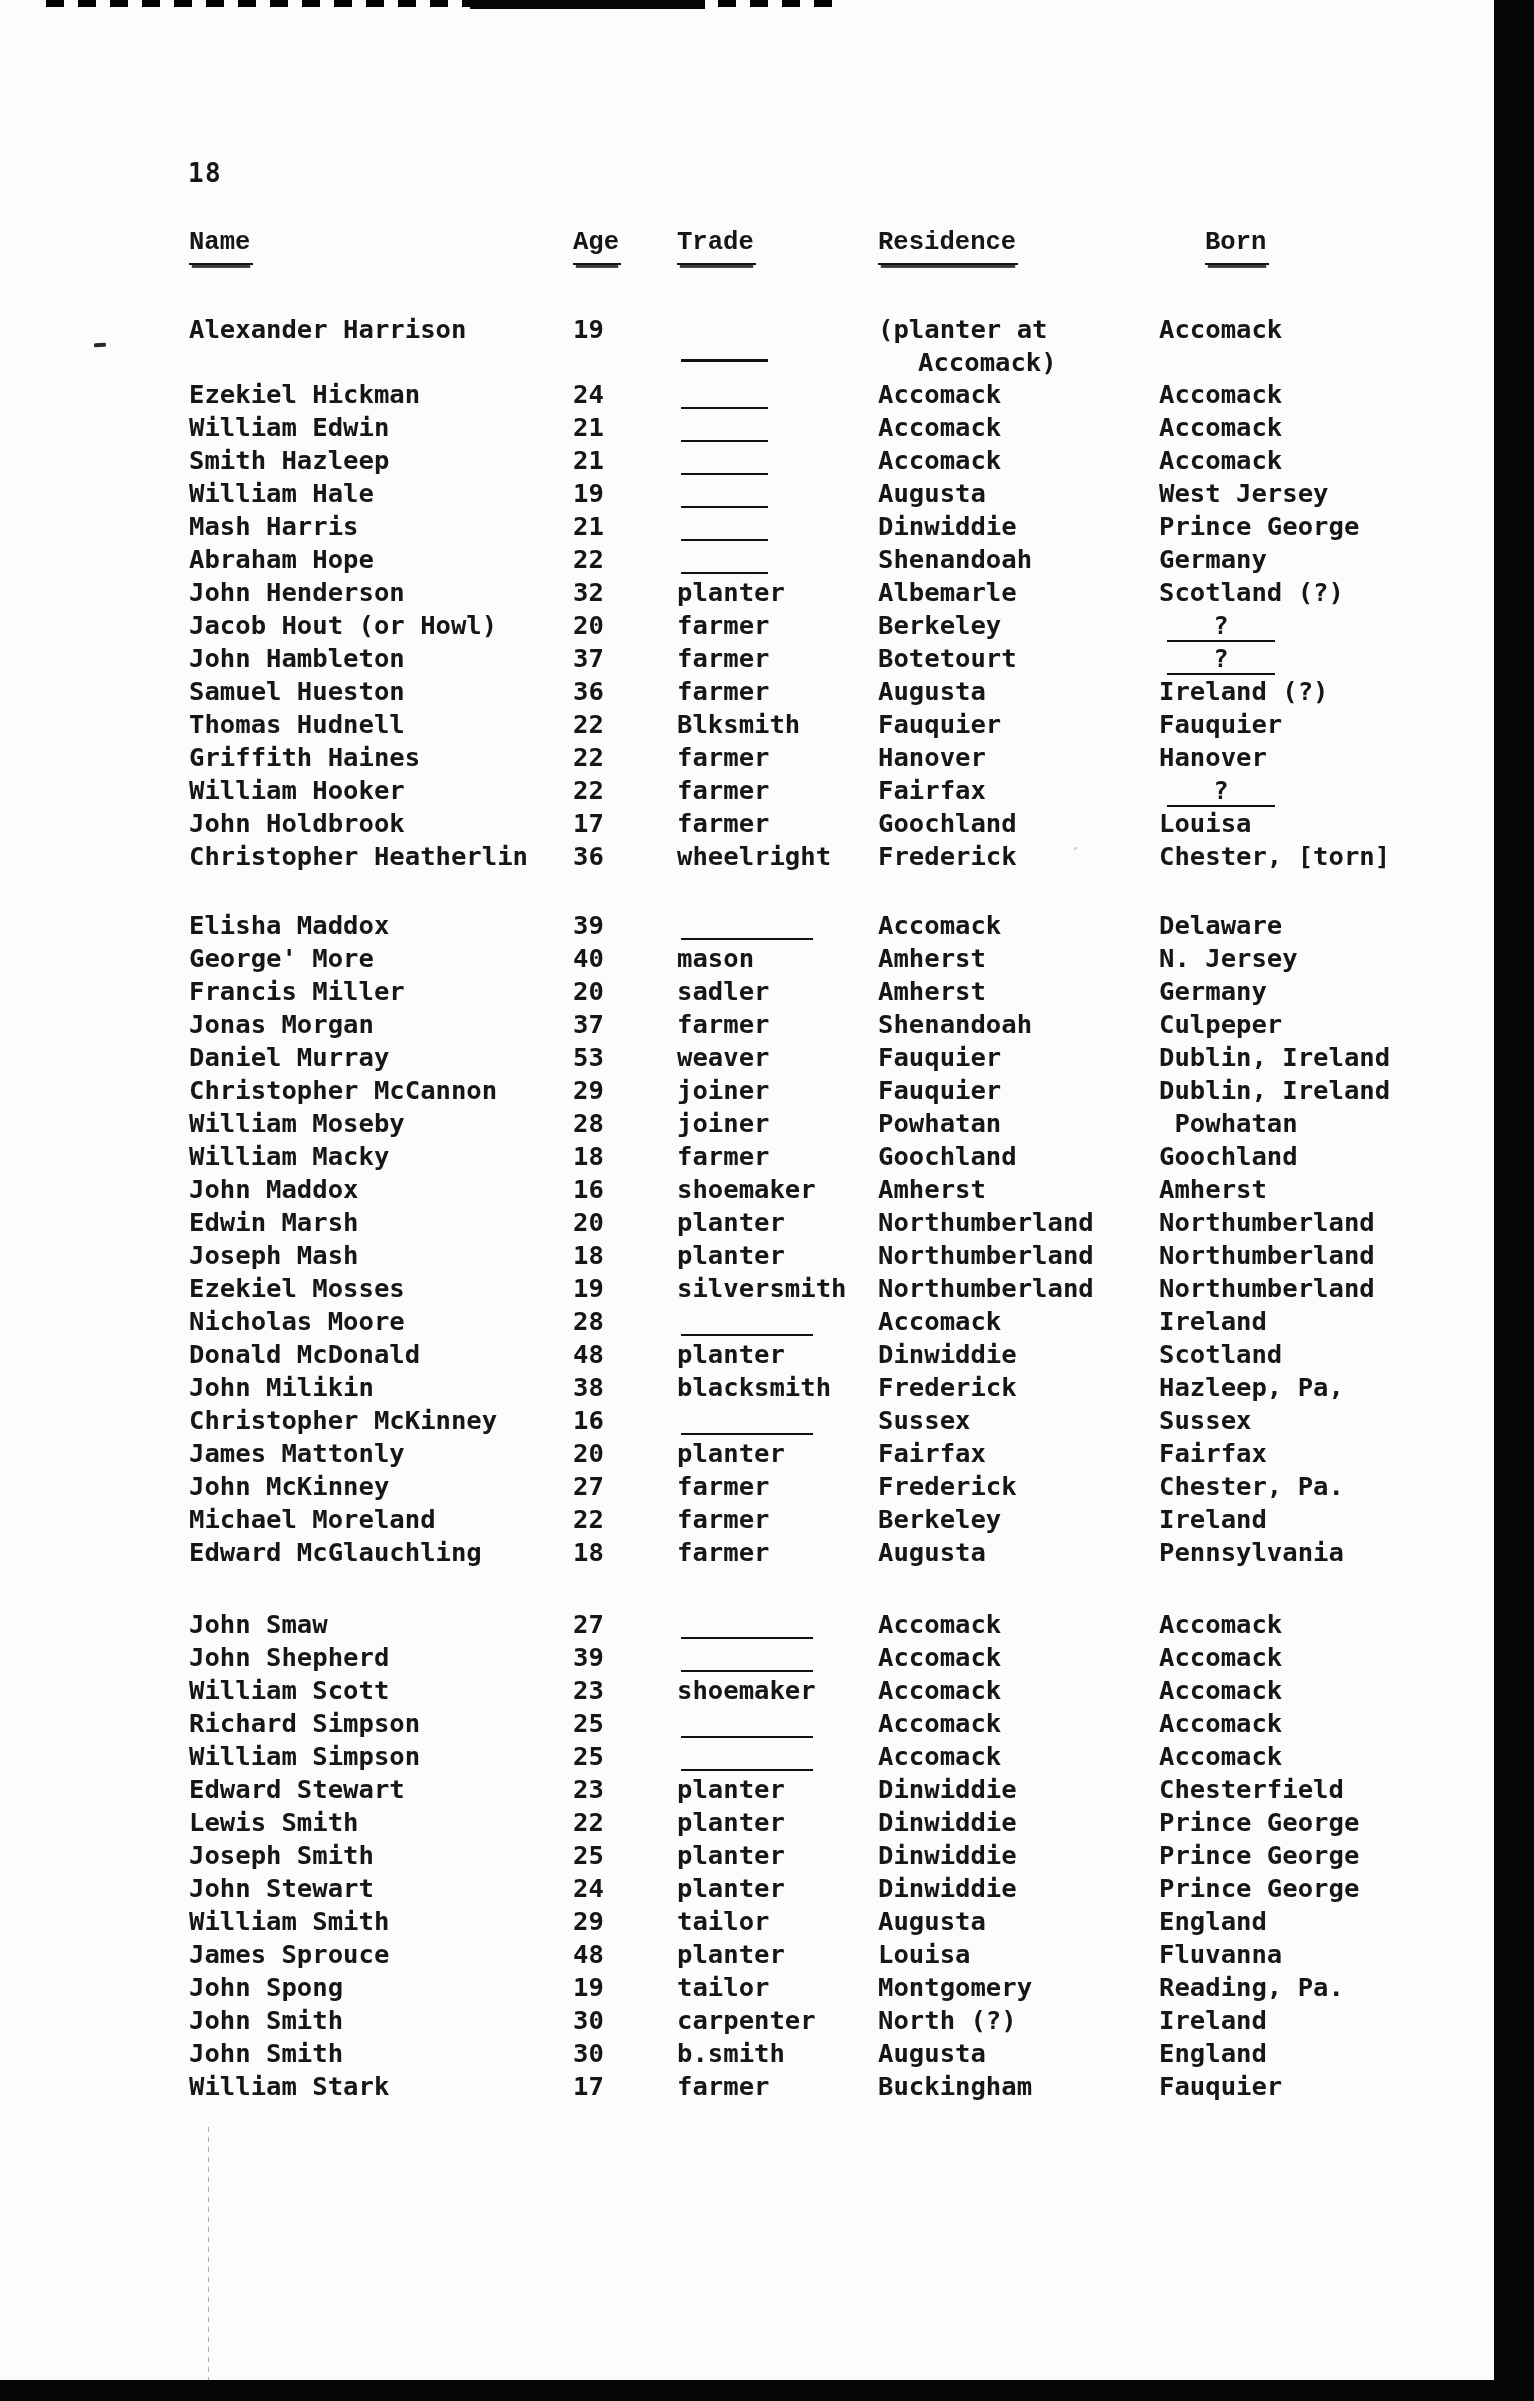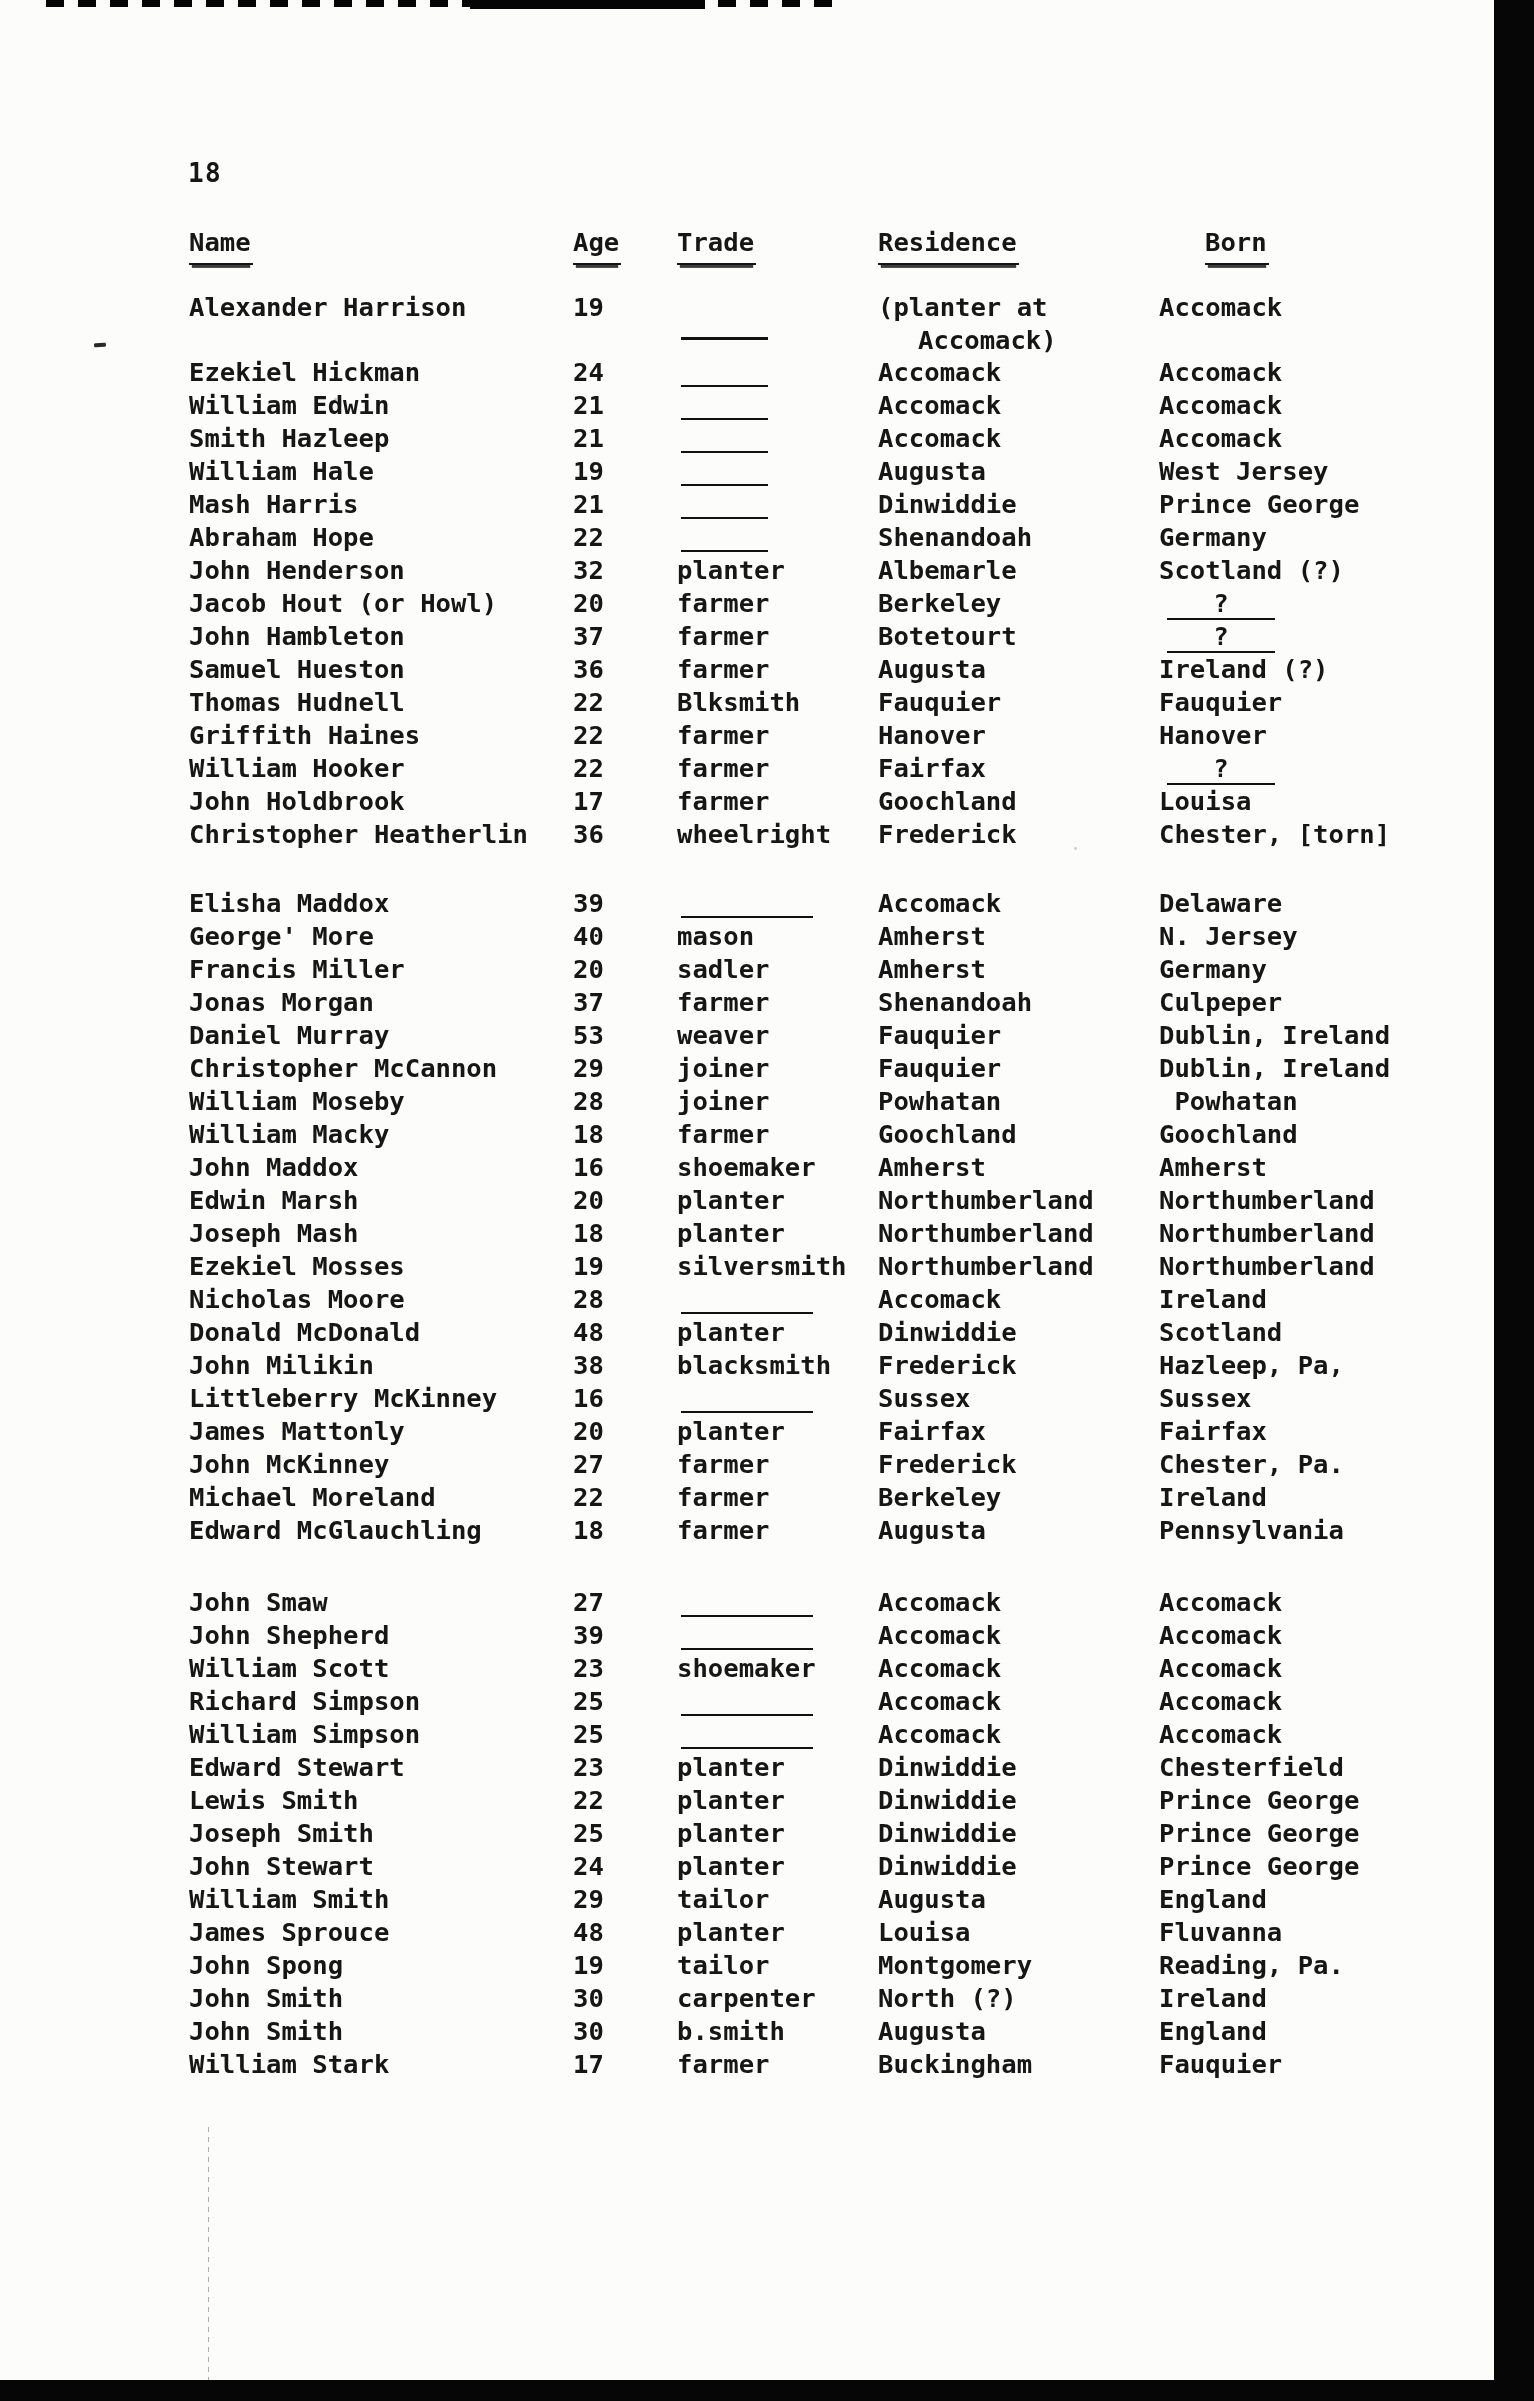--- a/index.html
+++ b/index.html
@@ -27,7 +27,7 @@
   
   .pagenum{position:absolute;left:188px;top:158px;font-size:26px;font-weight:bold;letter-spacing:1.4px;}
   .content{position:absolute;left:189px;top:226px;width:1195px;font-size:25.6px;font-weight:bold;line-height:33px;}
-  .thead{position:relative;height:33px;margin-bottom:32px;}
+  .thead{position:relative;height:33px;margin-bottom:54px;font-family:Liberation Mono, monospace;}
   .hcell{position:absolute;top:0;white-space:pre;}
   .hcell span{
     display:inline-block;border-bottom:2.8px solid #141414;padding:0 2.1px 3.6px 0;

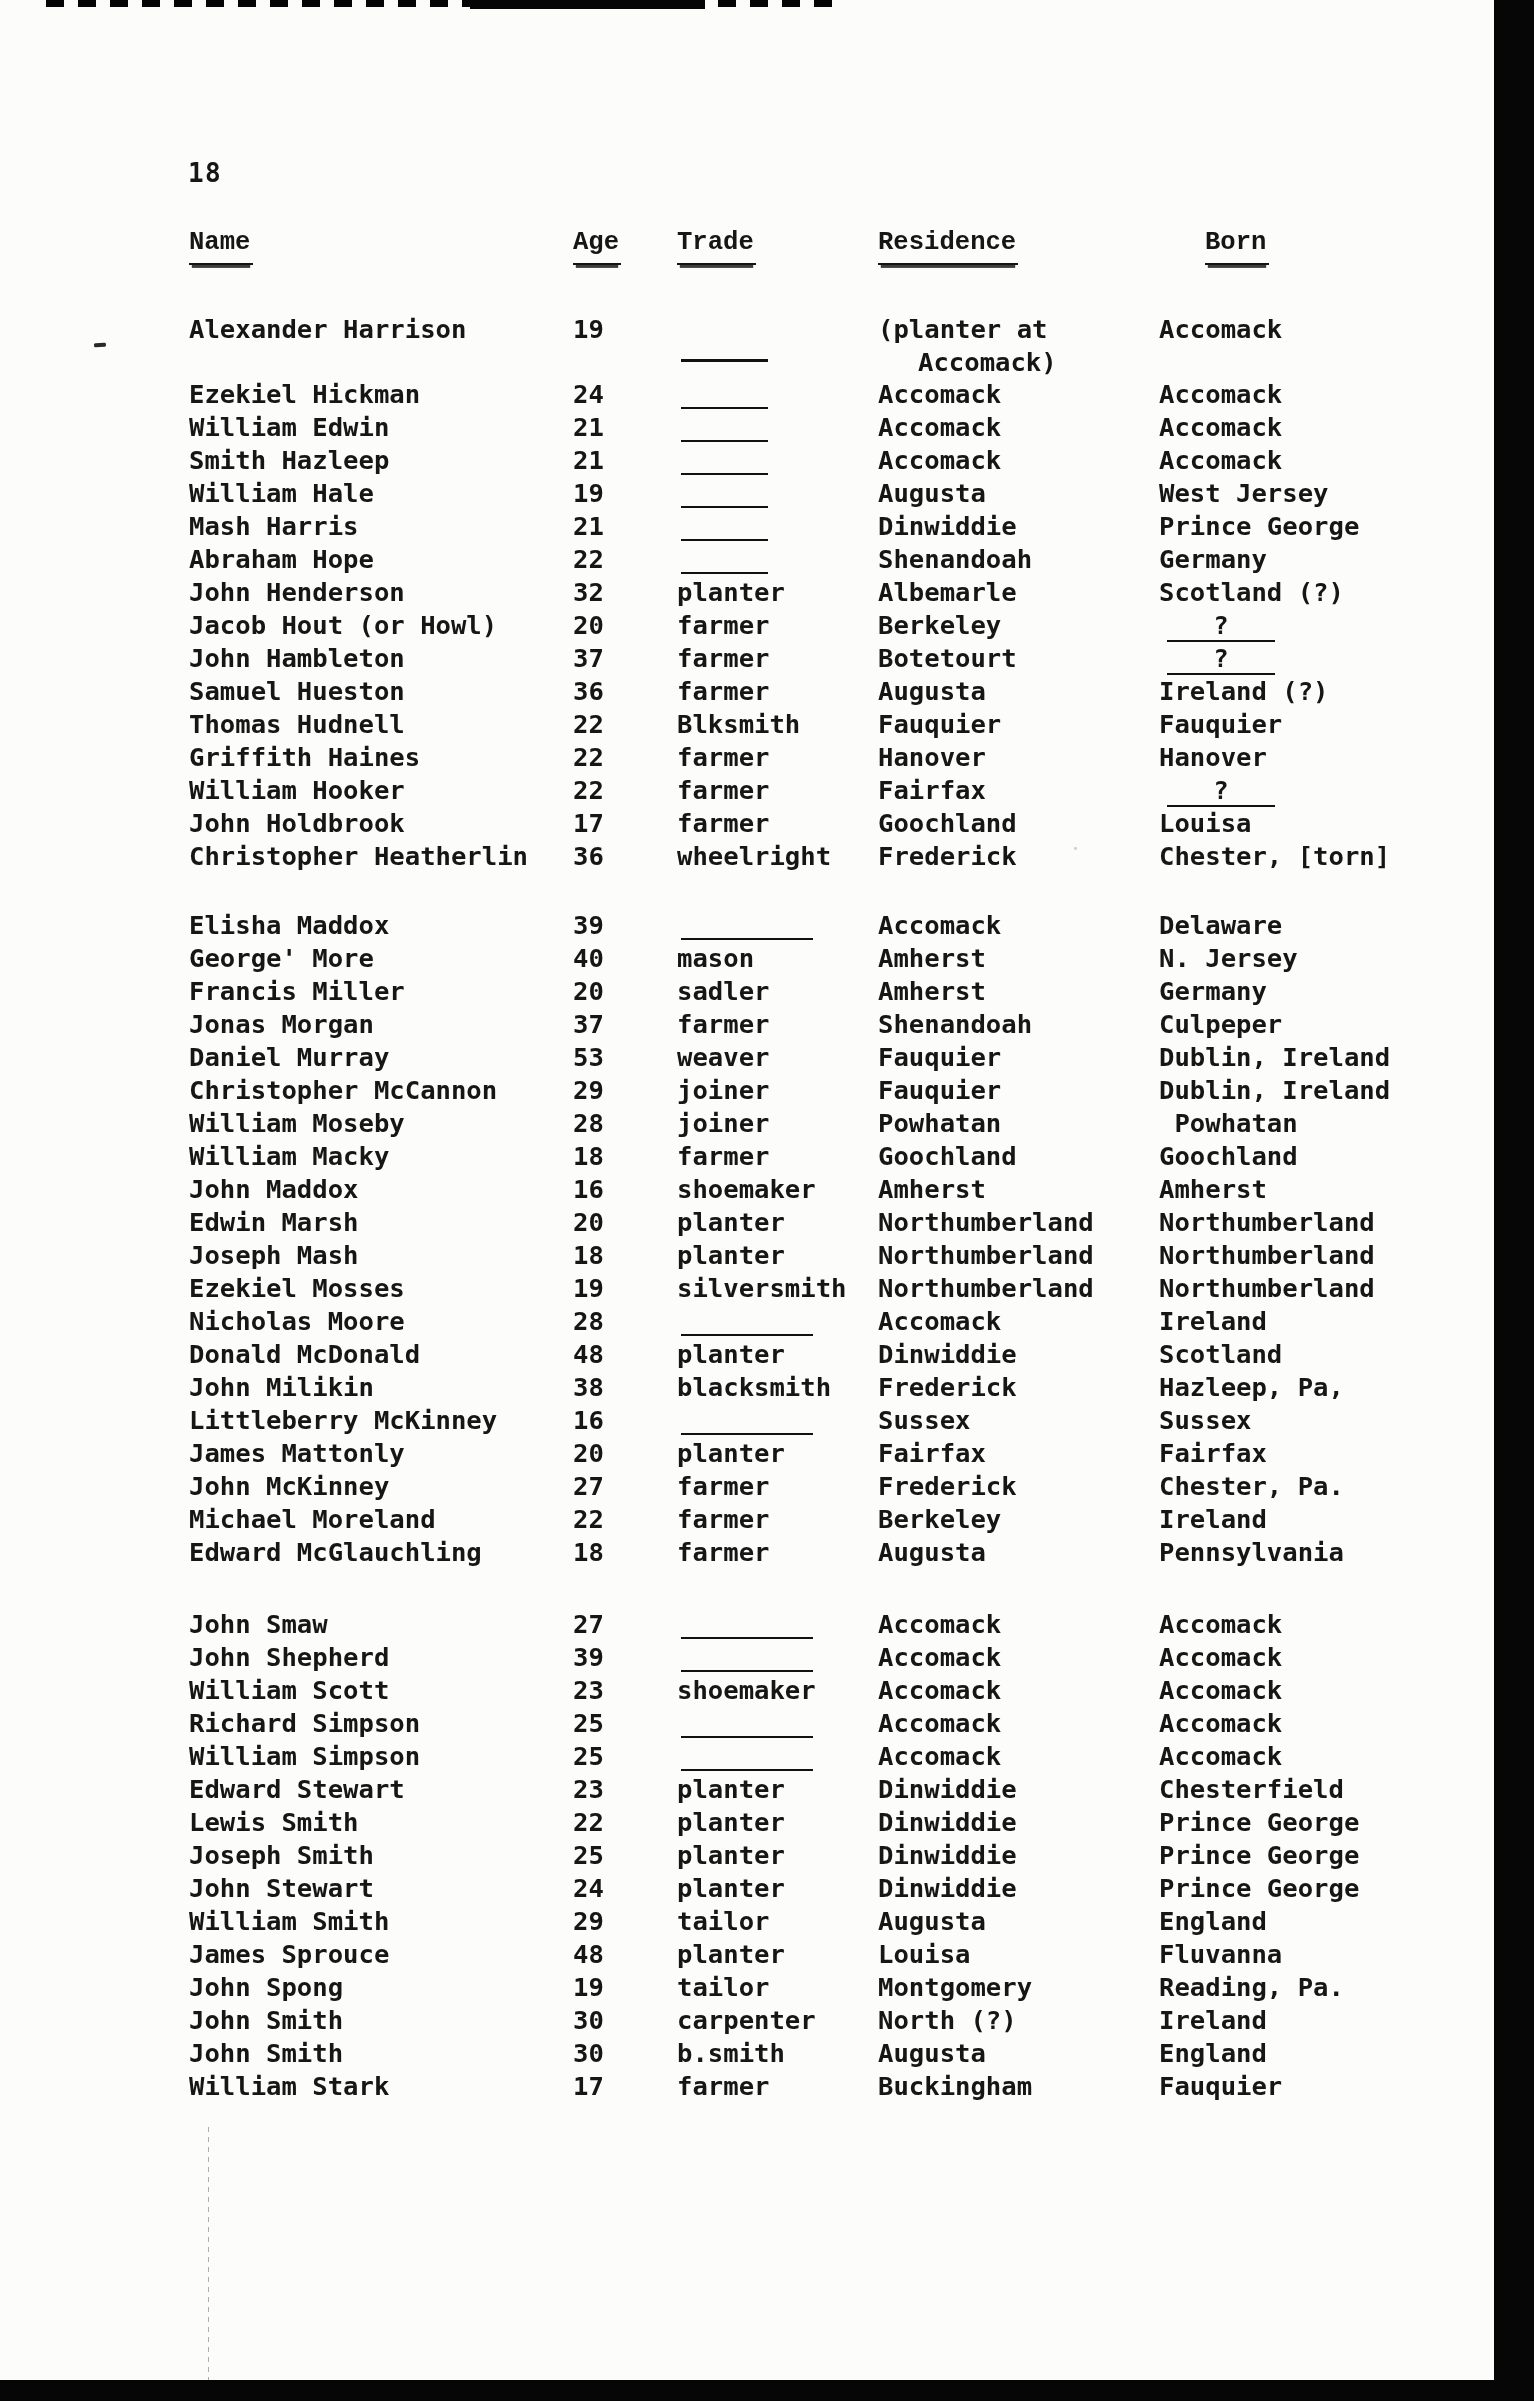--- a/index.html
+++ b/index.html
@@ -295,7 +295,7 @@
             <span class="cell c-born">Hazleep, Pa,</span>
           </div>
           <div class="row">
-            <span class="cell c-name">Littleberry McKinney</span>
+            <span class="cell c-name">Christopher McKinney</span>
             <span class="cell c-age">16</span>
             <span class="blankline long"></span>
             <span class="cell c-res">Sussex</span>

